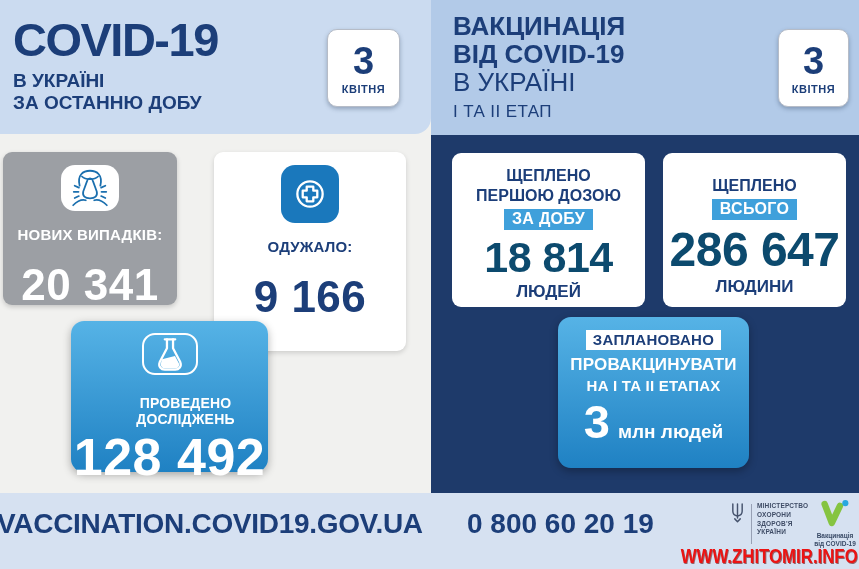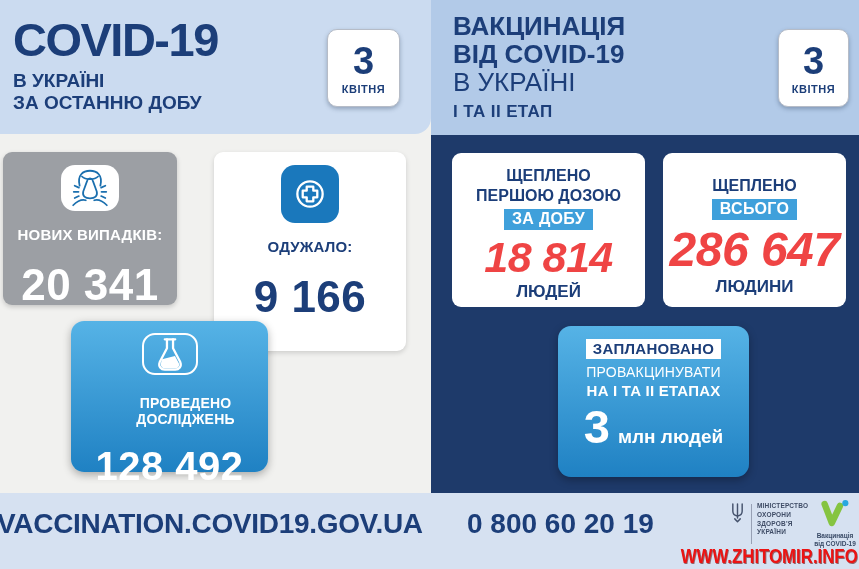--- a/index.html
+++ b/index.html
@@ -24,7 +24,7 @@
   .rh-line{ font-size:26px; line-height:28px; font-weight:800; }
   .rh-line .w-med{ font-weight:700; margin-right:7px; }
   .rh-line.regular{ font-weight:500; }
-  .rh-stage{ font-size:17px; font-weight:700; margin-top:6px; letter-spacing:.4px; }
+  .rh-stage{ font-size:17px; font-weight:400; margin-top:6px; letter-spacing:.4px; }
 
   .date-badge{ position:absolute; width:73px; height:78px; background:#ffffff;
     border:1px solid #b6bcc7; border-radius:10px; box-shadow:0 2px 4px rgba(40,60,90,.35);

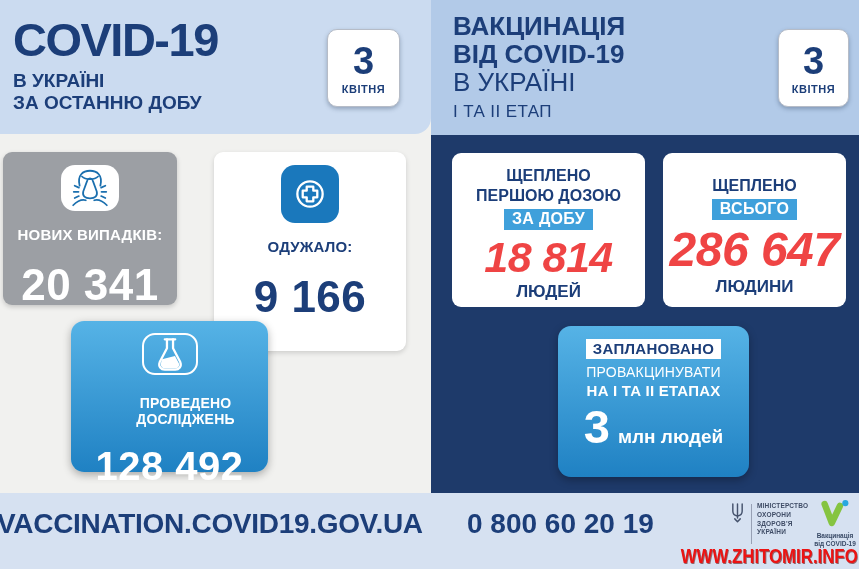--- a/index.html
+++ b/index.html
@@ -64,7 +64,7 @@
   .c-label{ font-size:16px; font-weight:800; color:#1c3e79; line-height:1.25; }
   .badge-blue{ display:inline-block; background:#3fa0db; color:#ffffff; font-size:16px;
     font-weight:800; padding:1px 8px 2px; margin-top:3px; letter-spacing:.3px; }
-  .big-number{ font-size:43px; font-weight:800; color:#ef4444; line-height:1; margin-top:6px; letter-spacing:-.5px;font-style:italic; }
+  .big-number{ font-size:43px; font-weight:800; color:#0c4a6e; line-height:1; margin-top:6px; letter-spacing:-.5px; }
   .card-total .big-number{ font-size:48px; }
   .unit{ font-size:17px; font-weight:700; color:#1c3e79; margin-top:3px; }
 

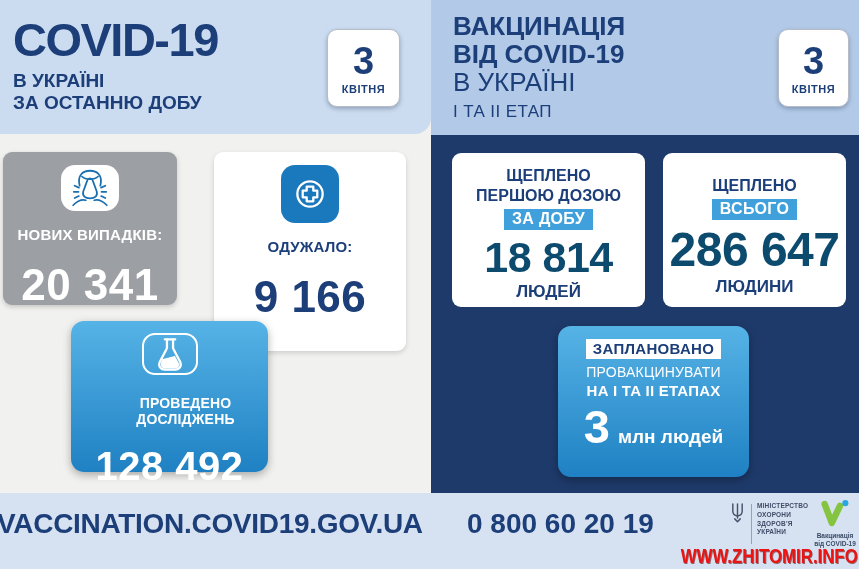--- a/index.html
+++ b/index.html
@@ -46,7 +46,7 @@
   .card-tests{ left:71px; top:321px; width:197px; height:151px; }
   .card-dose1{ left:21px; top:153px; width:193px; height:154px; background:#ffffff; padding-top:13px; }
   .card-total{ left:232px; top:153px; width:183px; height:154px; background:#ffffff; padding-top:23px; }
-  .card-plan{ left:127px; top:326px; width:191px; height:151px; padding-top:13px; }
+  .card-plan{ left:127px; top:317px; width:191px; height:151px; padding-top:13px; }
 
   .icon-tile{ width:58px; height:58px; border-radius:14px; margin-top:13px;
     display:flex; align-items:center; justify-content:center; }

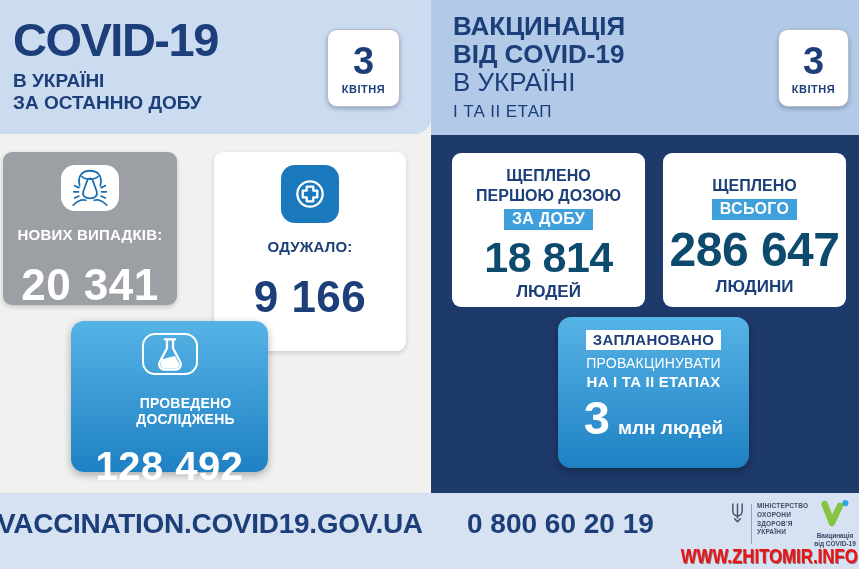--- a/index.html
+++ b/index.html
@@ -70,7 +70,7 @@
 
   .badge-white{ display:inline-block; background:#ffffff; color:#1c3e79; font-size:15px;
     font-weight:800; padding:1px 7px 2px; letter-spacing:.3px; }
-  .plan-line1{ font-size:14px; font-weight:400; color:#ffffff; margin-top:5px; letter-spacing:.2px; }
+  .plan-line1{ font-size:17px; font-weight:700; color:#ffffff; margin-top:5px; letter-spacing:.2px; }
   .plan-line2{ font-size:15px; font-weight:800; color:#ffffff; margin-top:2px; letter-spacing:.2px; }
   .plan-row{ display:flex; align-items:baseline; justify-content:center; gap:8px; margin-top:4px; color:#ffffff; }
   .plan-value{ font-size:47px; font-weight:800; line-height:1; }

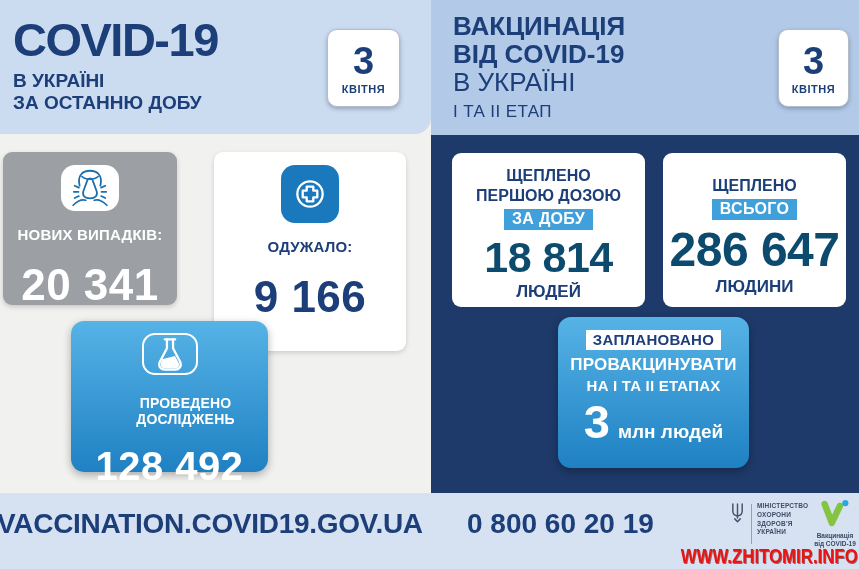--- a/index.html
+++ b/index.html
@@ -59,7 +59,7 @@
   .card-number{ font-size:44px; font-weight:800; line-height:1; margin-top:20px; letter-spacing:.5px; }
   .text-light{ color:#ffffff; } .text-navy{ color:#1c3e79; }
   .card-tests .card-label{ font-size:14px; margin-top:20px;padding-left:32px; }
-  .card-tests .card-number{ font-size:40px; margin-top:19px; }
+  .card-tests .card-number{ font-size:52px; margin-top:4px; }
 
   .c-label{ font-size:16px; font-weight:800; color:#1c3e79; line-height:1.25; }
   .badge-blue{ display:inline-block; background:#3fa0db; color:#ffffff; font-size:16px;

